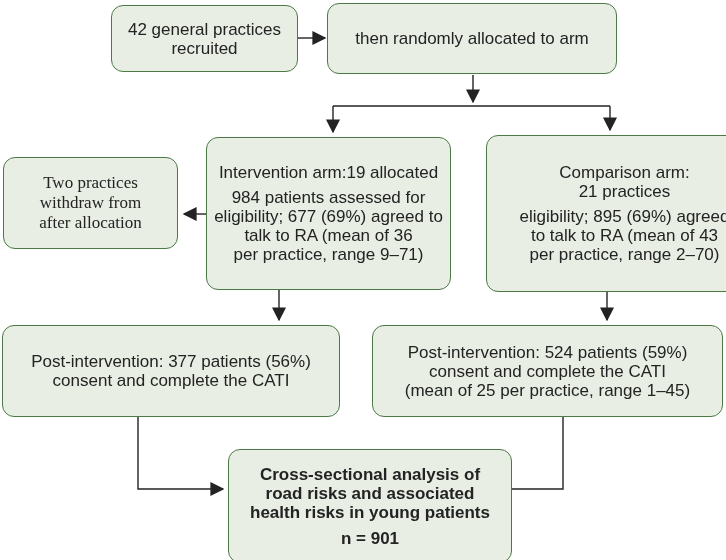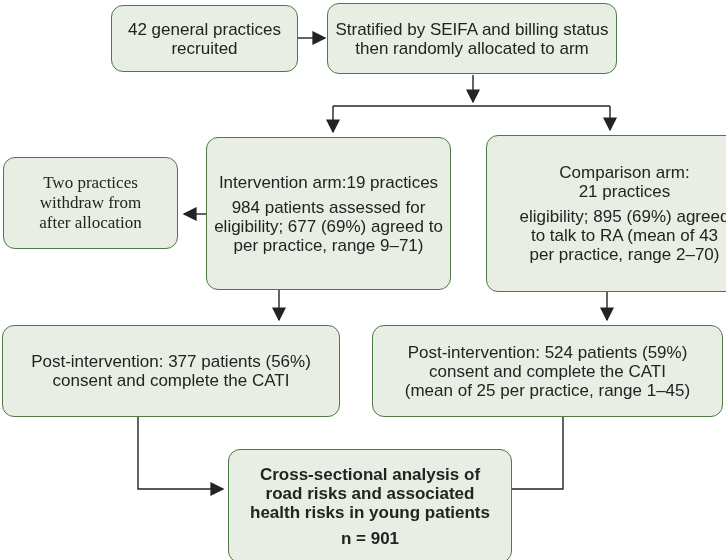--- a/index.html
+++ b/index.html
@@ -89,7 +89,6 @@
   </div>
 
   <div class="box" id="box-stratified">
-    <div class="line">Stratified by SEIFA and billing status</div>
     <div class="line">then randomly allocated to arm</div>
   </div>
 

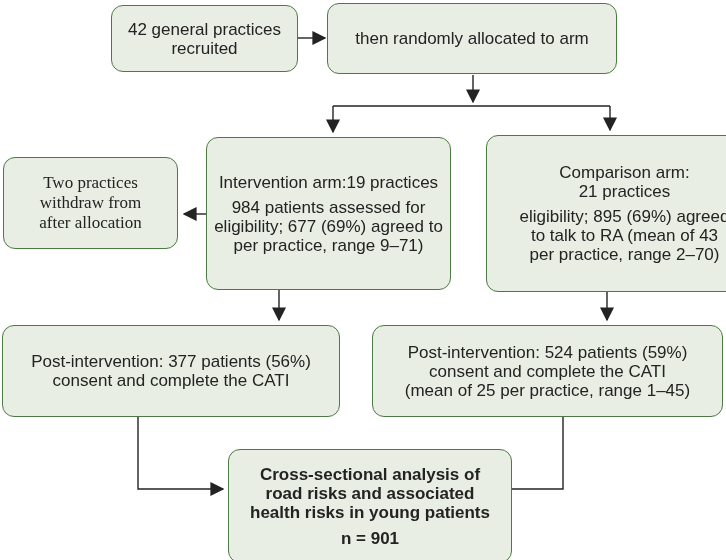--- a/index.html
+++ b/index.html
@@ -99,7 +99,7 @@
   </div>
 
   <div class="box" id="box-intervention">
-    <div class="line">Intervention arm:19 practices</div>
+    <div class="line">Intervention arm:19 allocated</div>
     <div class="para">
       <div class="line">984 patients assessed for</div>
       <div class="line">eligibility; 677 (69%) agreed to</div>

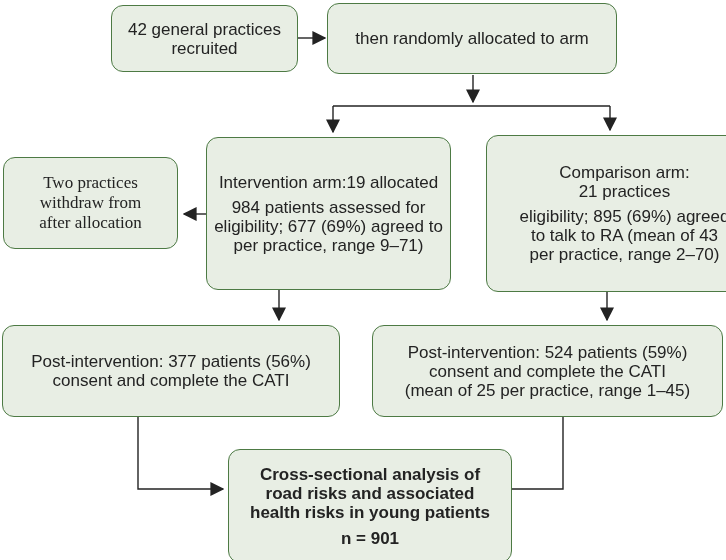--- a/index.html
+++ b/index.html
@@ -103,6 +103,7 @@
     <div class="para">
       <div class="line">984 patients assessed for</div>
       <div class="line">eligibility; 677 (69%) agreed to</div>
+      <div class="line">talk to RA (mean of 36</div>
       <div class="line">per practice, range 9–71)</div>
     </div>
   </div>

